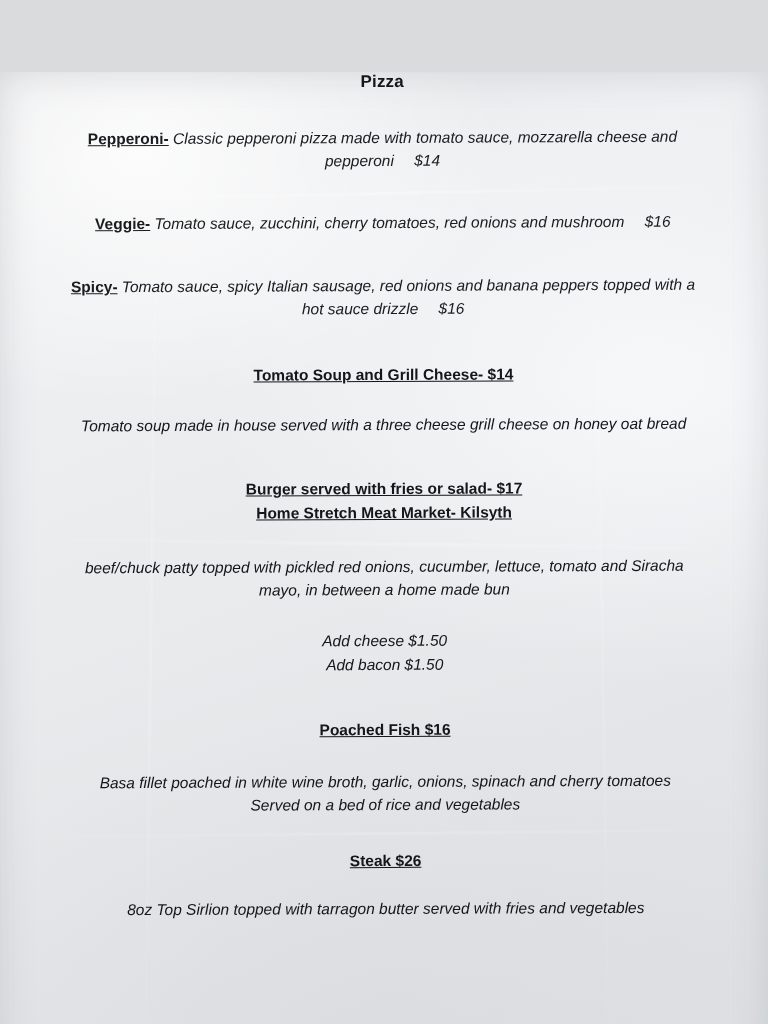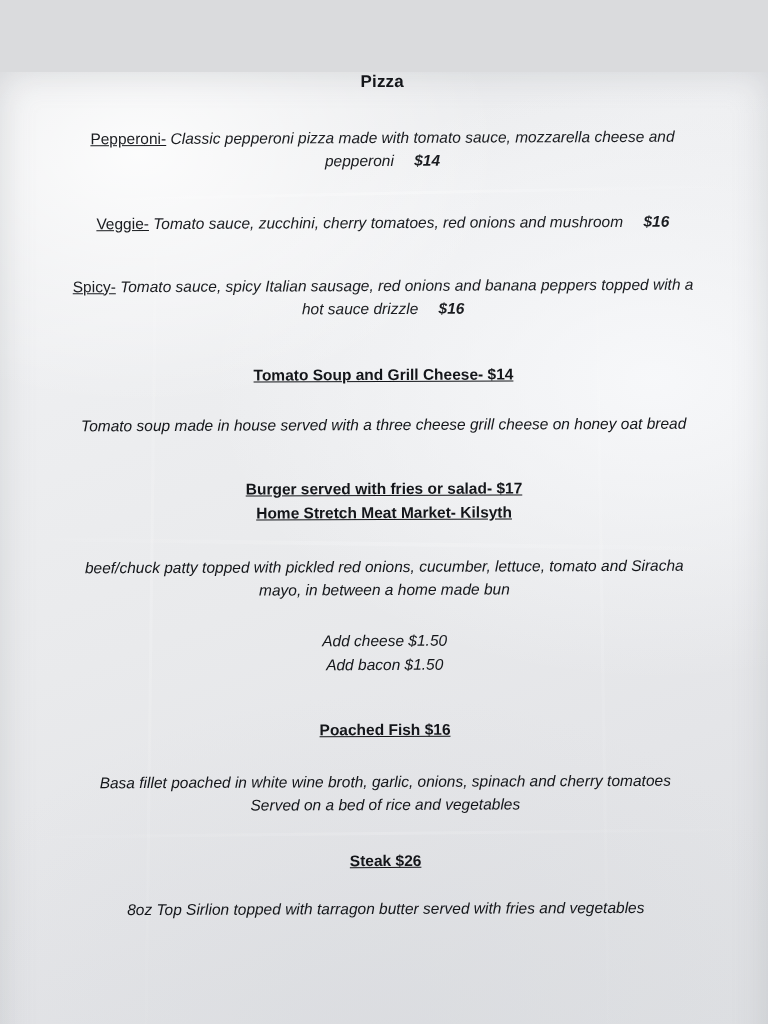--- a/index.html
+++ b/index.html
@@ -83,7 +83,7 @@
 
   .lead {
     font-style: normal;
-    font-weight: normal;
+    font-weight: bold;
     text-decoration: underline;
   }
 

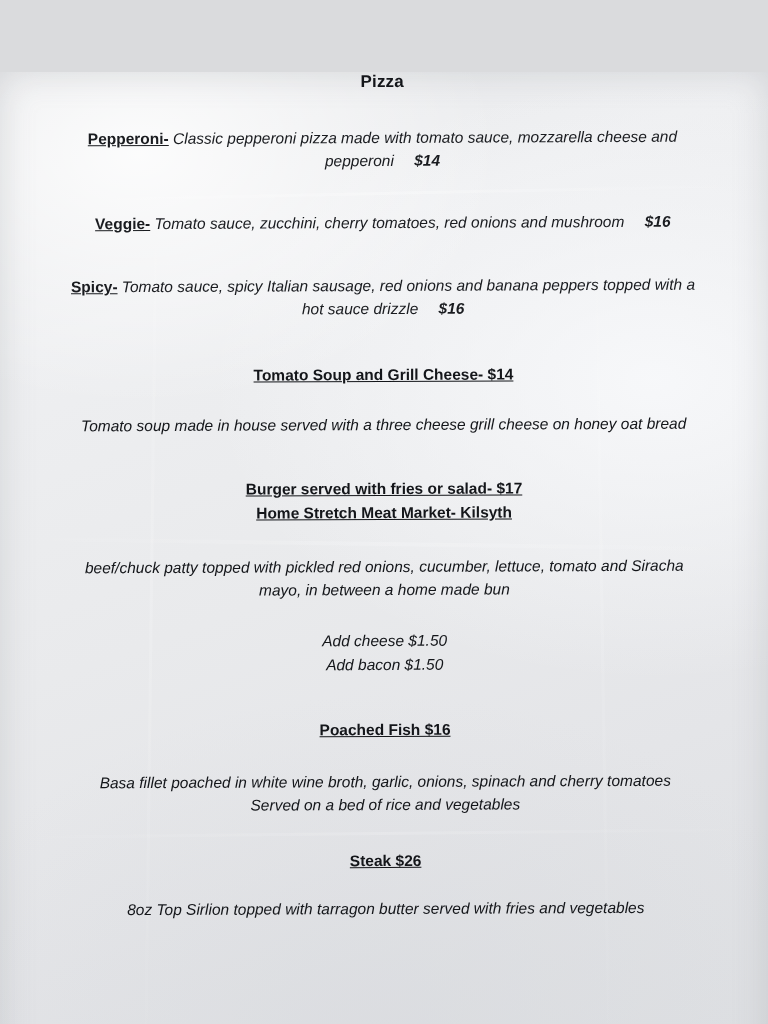--- a/index.html
+++ b/index.html
@@ -88,7 +88,7 @@
   }
 
   .price {
-    font-weight: bold;
+    font-weight: normal;
     font-style: italic;
     margin-left: 16px;
   }

